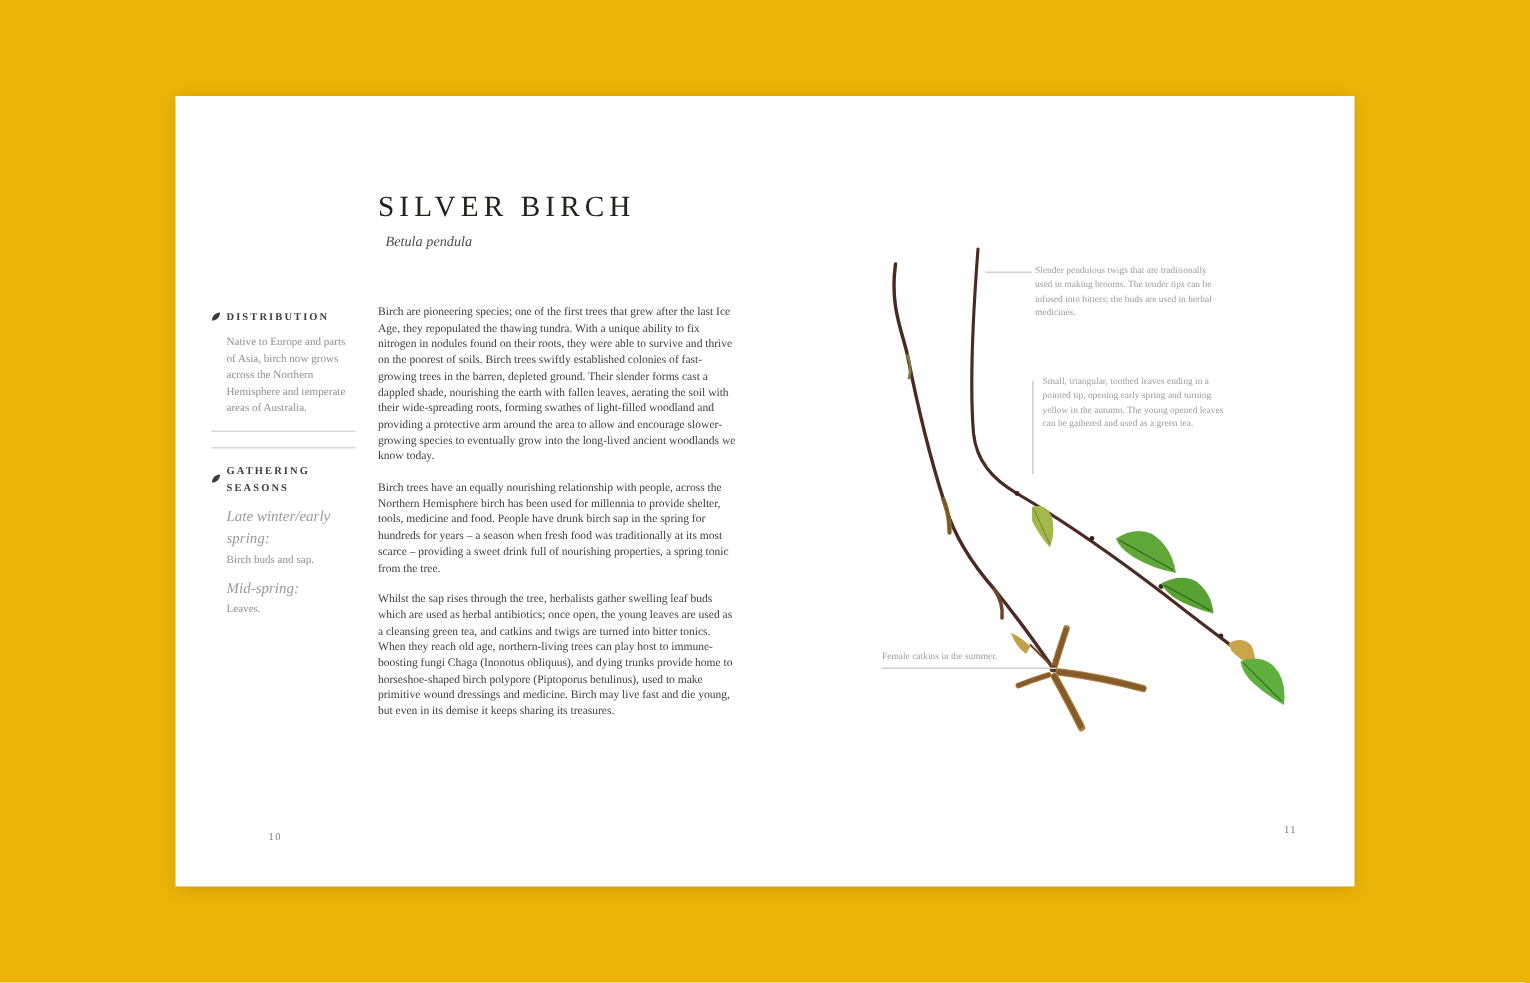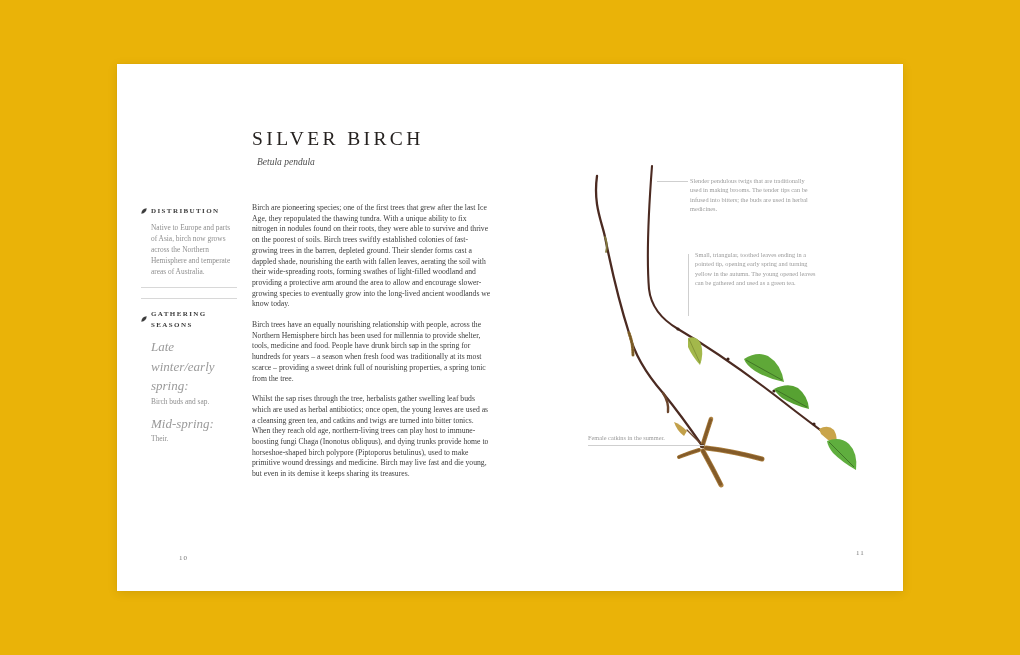--- a/index.html
+++ b/index.html
@@ -37,7 +37,7 @@
   .rule{border-top:1px solid #d8d8d8;margin:10px 0;}
   .season-item{margin-top:7px;padding-left:10px;}
   .season-item:first-child{margin-top:5px;}
-  .season-label{font-size:13px;font-style:italic;color:#9a9a9a;line-height:1.5;}
+  .season-label{font-size:10px;font-style:italic;color:#9a9a9a;line-height:1.5;}
   .season-gather{font-size:7.4px;color:#8f8f8f;line-height:1.5;}
   .main-text{left:135px;top:139px;width:240px;}
   .main-text p{

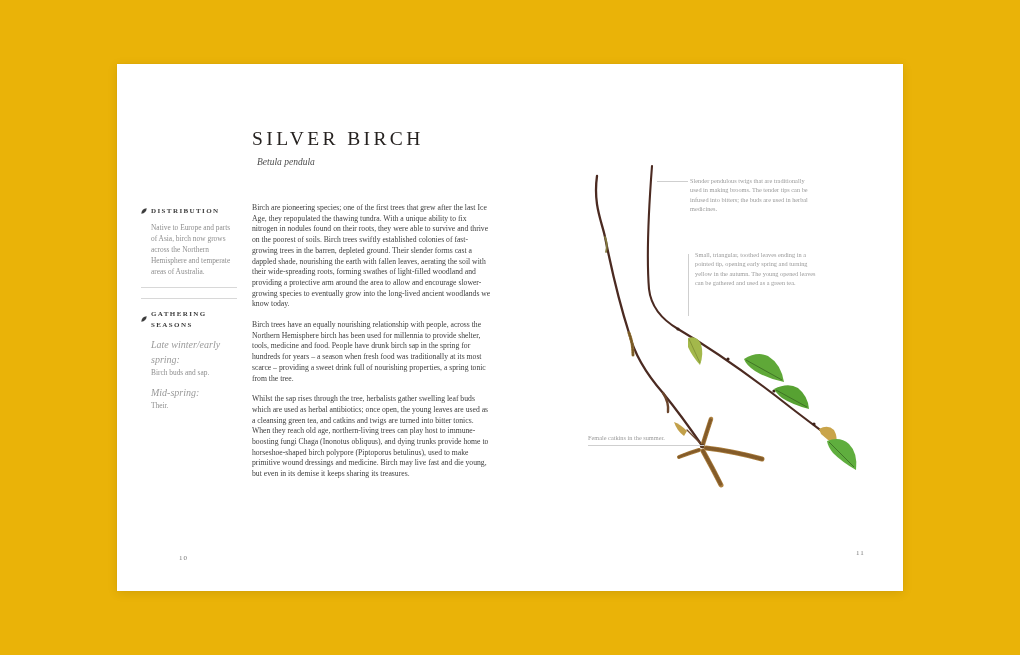--- a/index.html
+++ b/index.html
@@ -99,7 +99,7 @@
         </div>
         <div class="season-item">
           <div class="season-label">Mid-spring:</div>
-          <div class="season-gather">Their.</div>
+          <div class="season-gather">Leaves.</div>
         </div>
       </div>
     </div>

